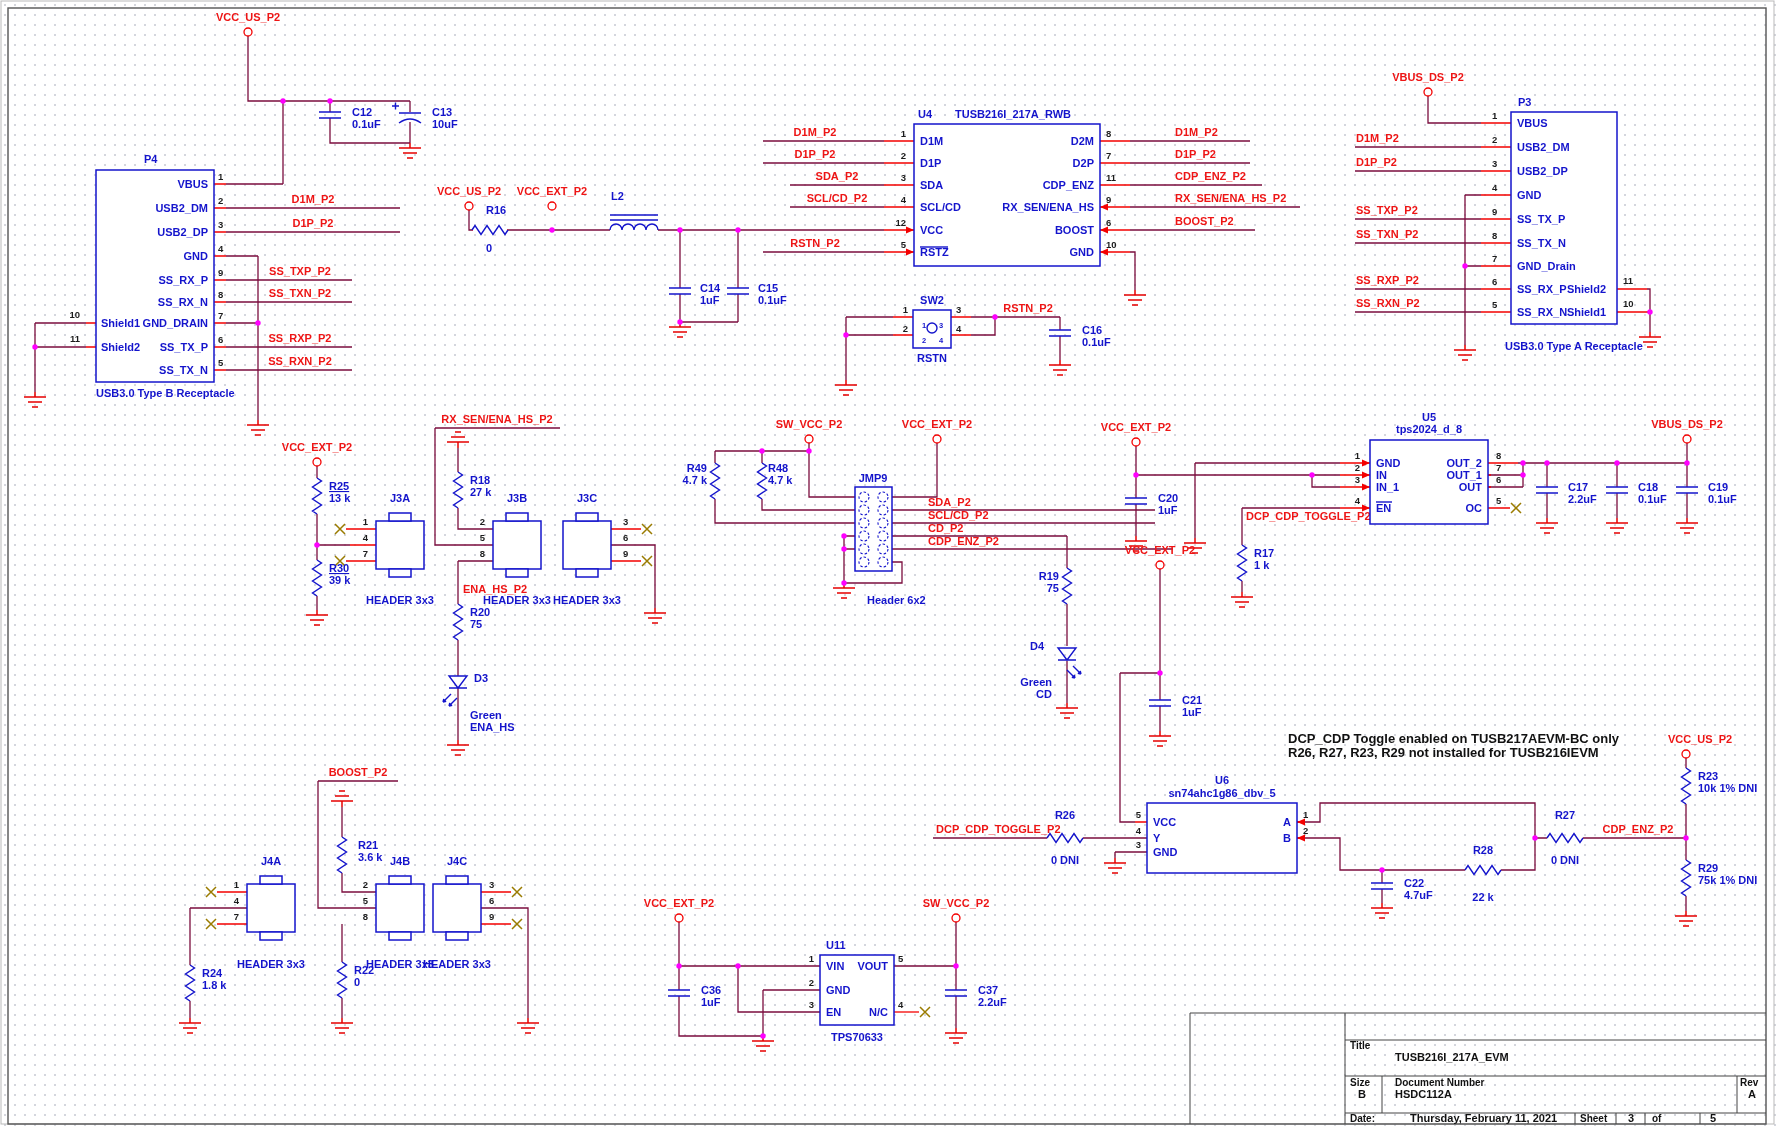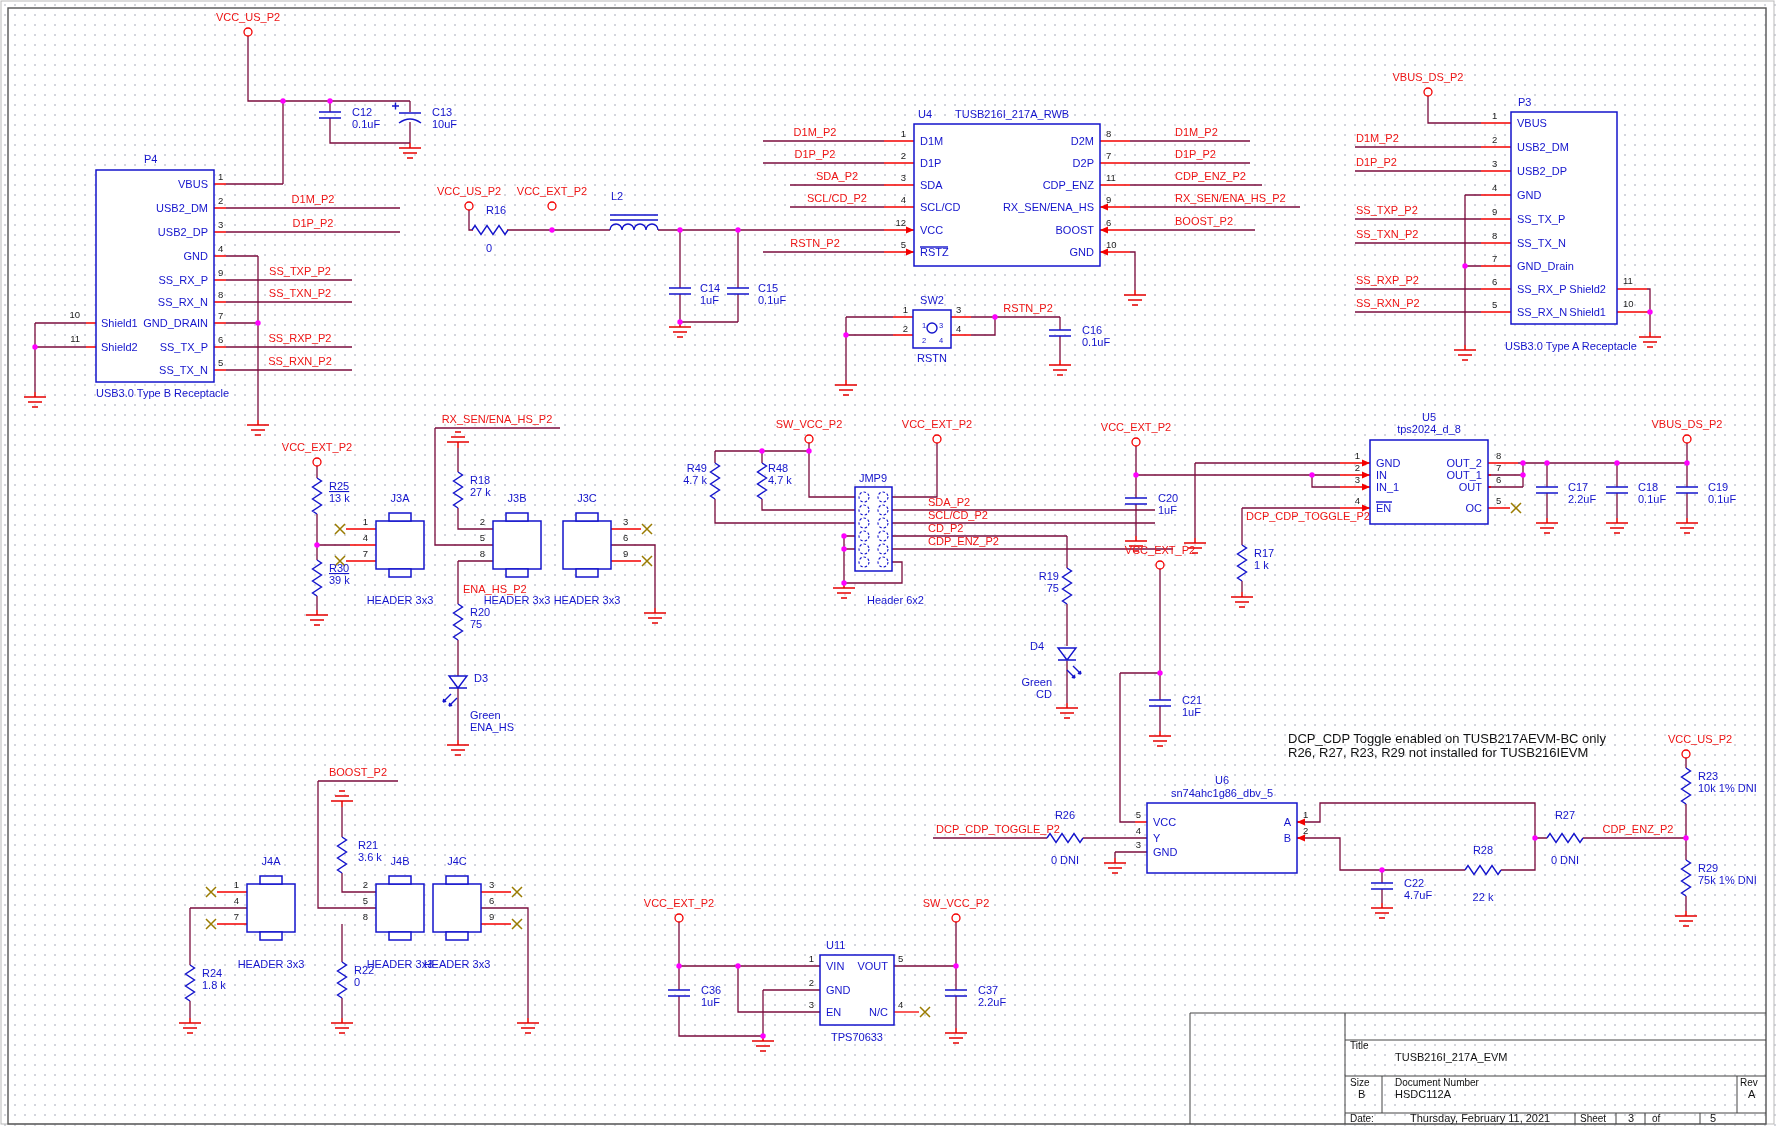--- a/index.html
+++ b/index.html
@@ -5,7 +5,7 @@
   html,body{margin:0;padding:0;background:#fff;}
   #page{position:relative;width:1776px;height:1126px;background:#fff;
     background-image:radial-gradient(#d4d6dd 0.9px, transparent 1px);
-    background-size:10px 10px;overflow:hidden;}
+    background-size:10px 10px;overflow:hidden;font-weight:bold;}
   svg{position:absolute;left:0;top:0;}
   svg text{font-family:"Liberation Sans","DejaVu Sans",sans-serif;}
   .bl{fill:#1414cc;font-size:11px;}

